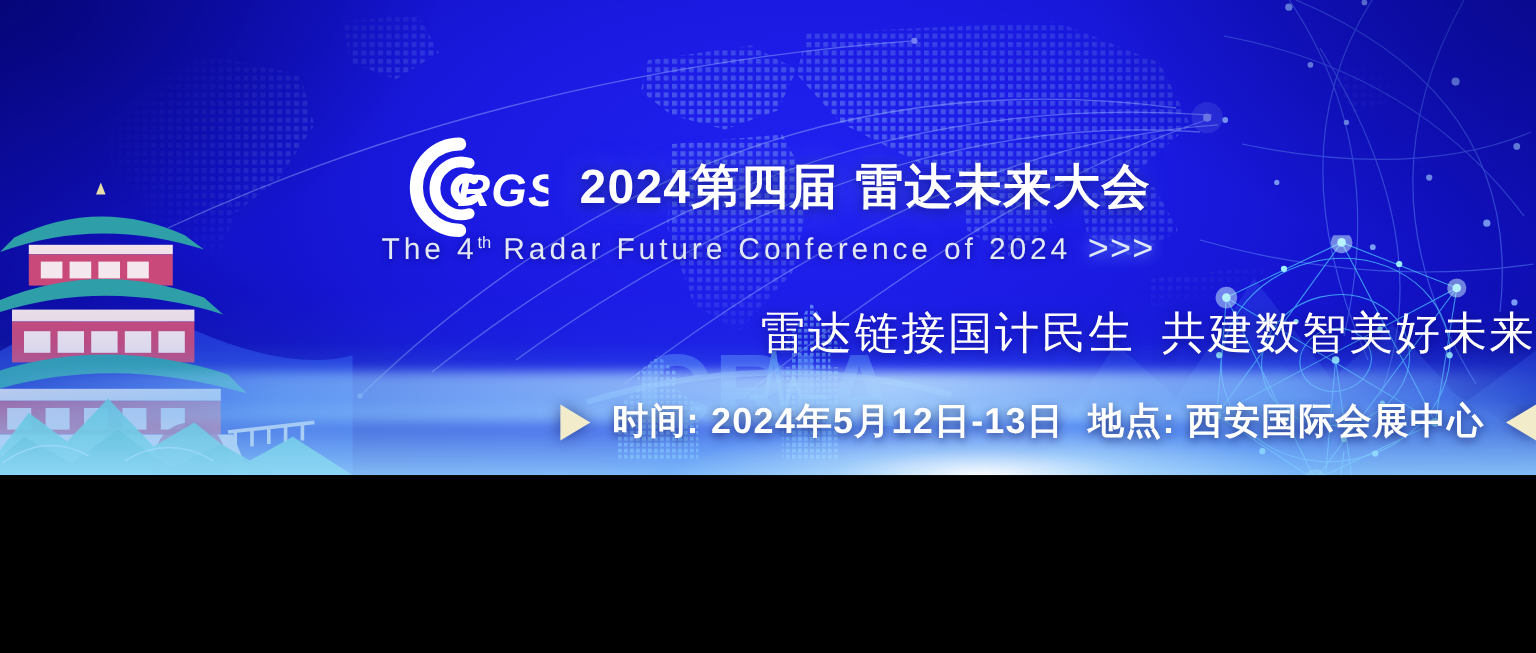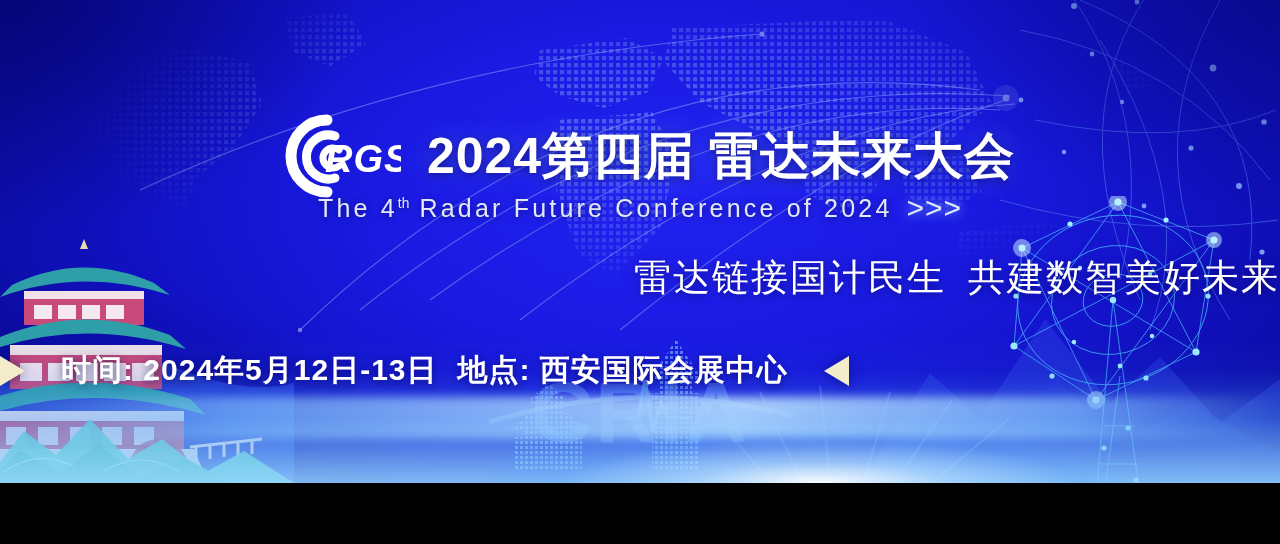--- a/index.html
+++ b/index.html
@@ -10,7 +10,7 @@
   #banner {
     position: relative;
     width: 1280px;
-    height: 483px;
+    height: 396px;
     overflow: hidden;
     font-family: "Liberation Sans", "DejaVu Sans", sans-serif;
     background: #737373;

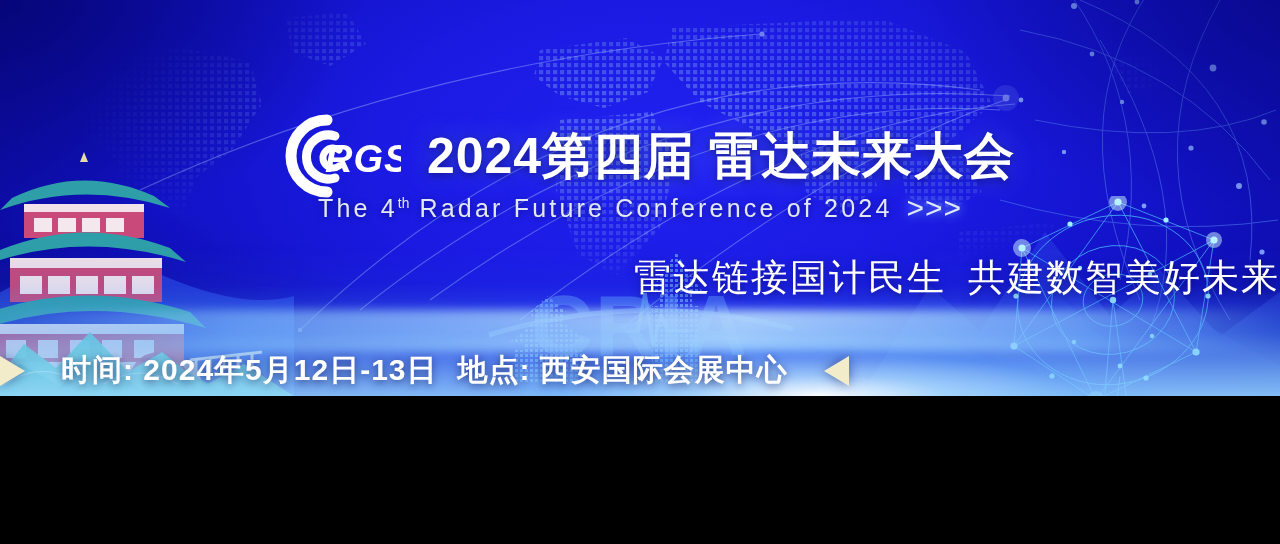--- a/index.html
+++ b/index.html
@@ -97,7 +97,7 @@
   #logo-mark { width: 136px; height: 92px; flex: none; }
 
   #main-title {
-    font-size: 50px;
+    font-size: 40px;
     font-weight: 700;
     color: #ffffff;
     letter-spacing: 1px;

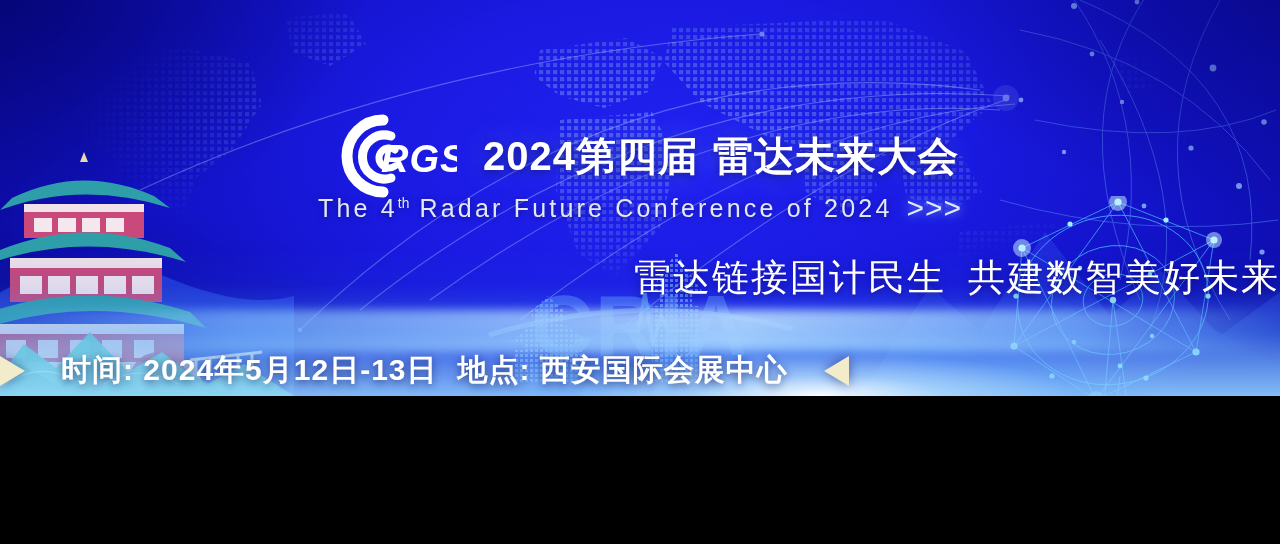--- a/index.html
+++ b/index.html
@@ -155,9 +155,8 @@
     top: 331px;
     display: flex;
     align-items: center;
-    justify-content: flex-start;
-    gap: 36px;
-    margin-top: 19px;
+    justify-content: flex-end;
+    gap: 18px;
   }
   .tri {
     width: 0; height: 0; flex: none;

